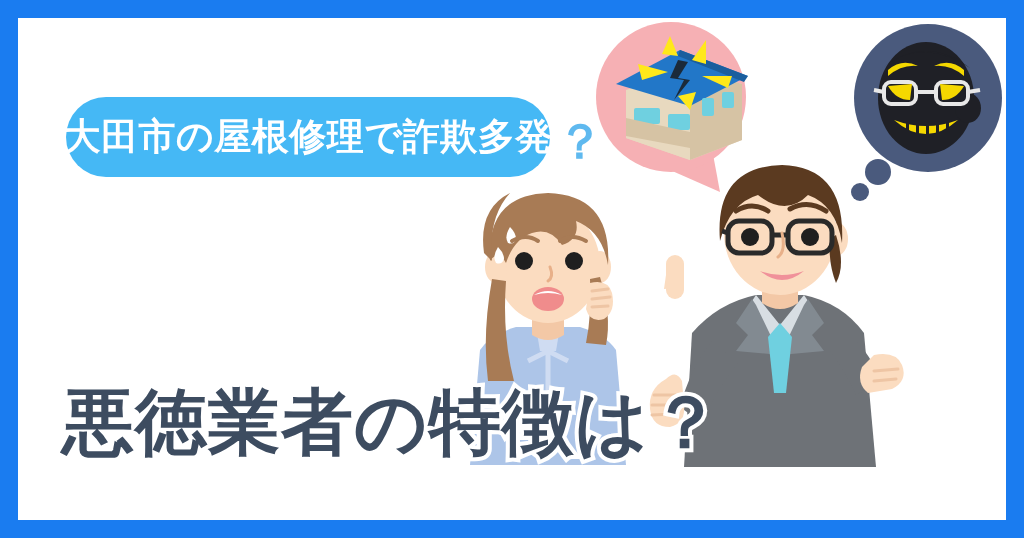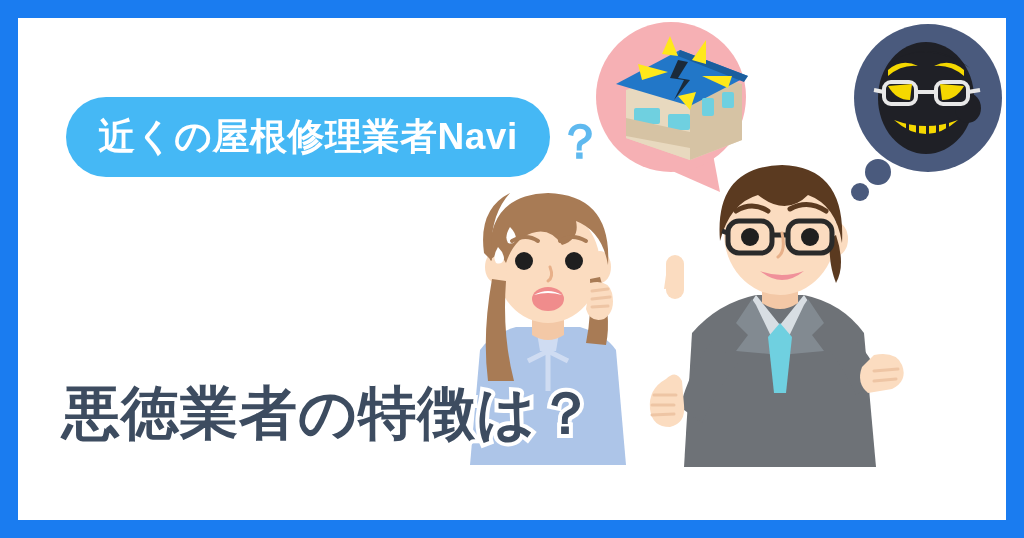--- a/index.html
+++ b/index.html
@@ -247,7 +247,7 @@
   </div>
 
   <div class="badge">
-    <span class="badge-label">近くの屋根修理業者Navi</span>
+    <span class="badge-label">大田市の屋根修理で詐欺多発</span>
   </div>
   <span class="badge-qmark">？</span>
 

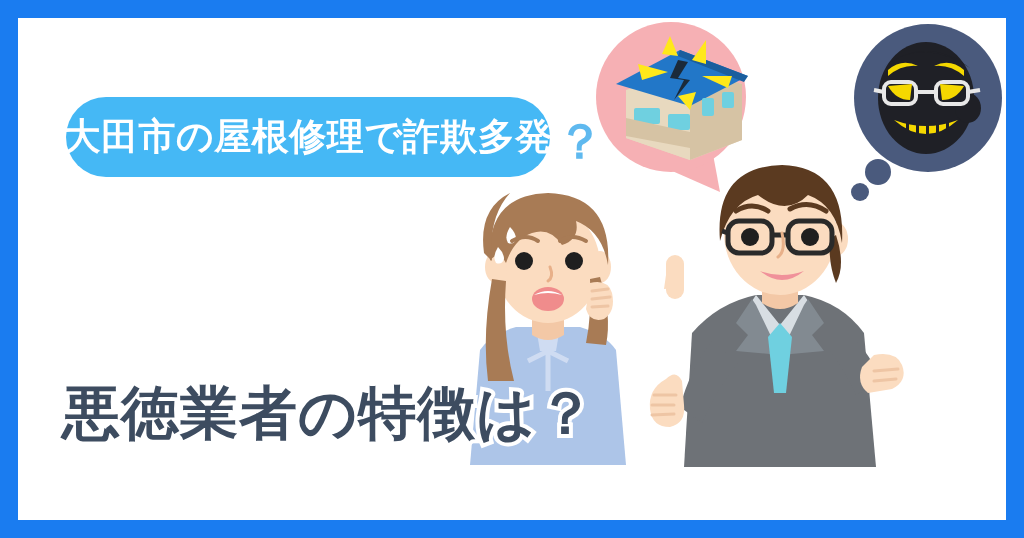--- a/index.html
+++ b/index.html
@@ -73,7 +73,7 @@
     position: absolute;
     left: 62px;
     top: 375px;
-    font-size: 58px;
+    font-size: 72px;
     font-weight: bold;
     color: #3d4c60;
     white-space: nowrap;

